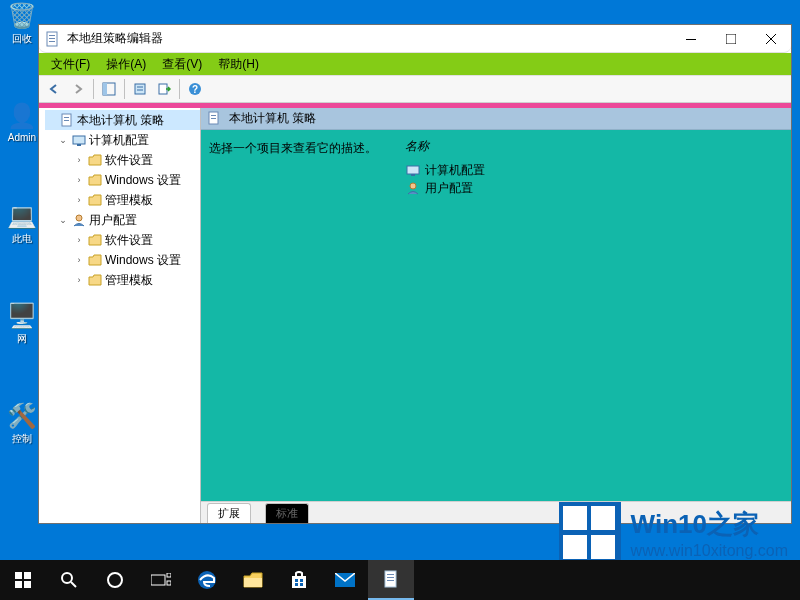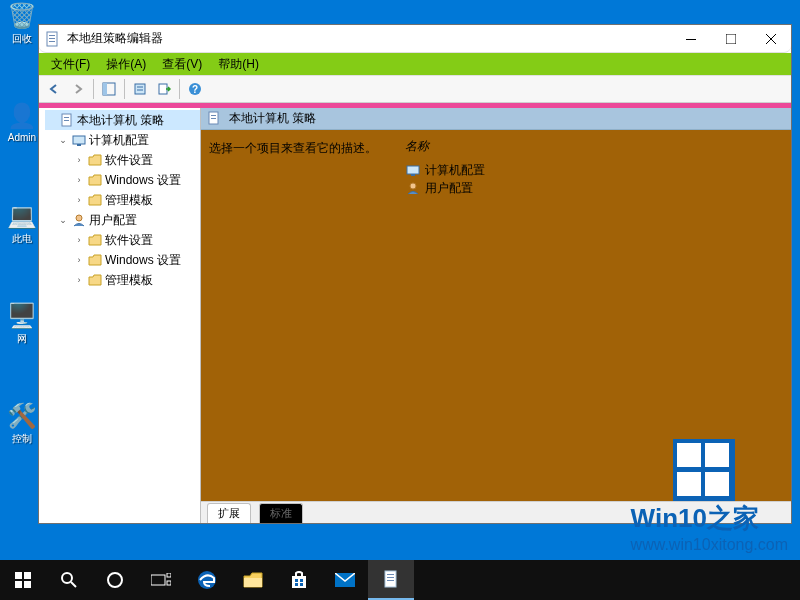--- a/index.html
+++ b/index.html
@@ -42,7 +42,7 @@
   .right-header { height: 22px; background: #a8c5de; display: flex; align-items: center; padding-left: 6px; font-size: 12px; color: #000; border-bottom: 1px solid #90b0c8; }
   .right-header .hicon { width: 16px; height: 16px; margin-right: 6px; }
 
-  .right-body { flex: 1; display: flex; background: #a16207; }
+  .right-body { flex: 1; display: flex; background: #14b8a6; }
   .desc-col { width: 196px; padding: 10px 8px; font-size: 12px; }
   .list-col { flex: 1; padding: 6px 4px; font-size: 12px; }
   .list-head { font-size: 12px; padding: 2px 4px 6px; font-style: italic; }

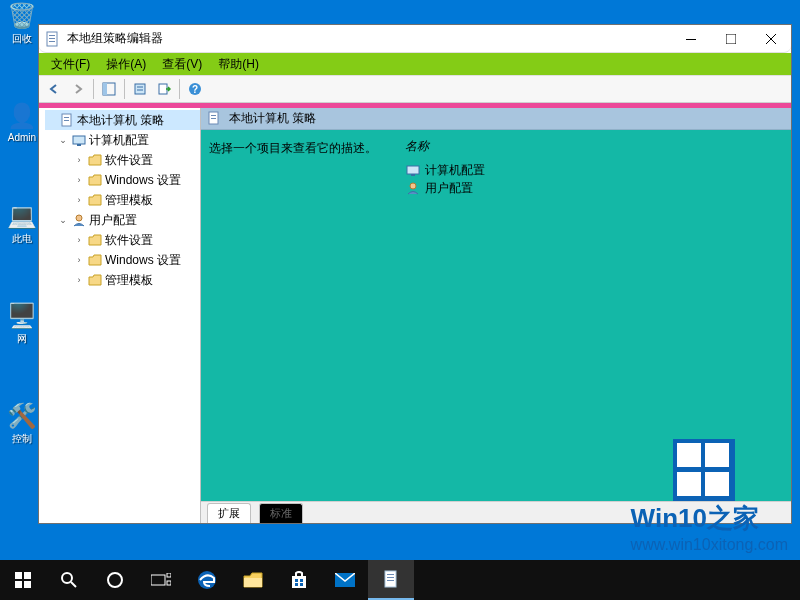--- a/index.html
+++ b/index.html
@@ -50,7 +50,7 @@
   .list-item .licon { width: 16px; height: 16px; margin-right: 4px; display: flex; align-items: center; justify-content: center; }
 
   .tabstrip { height: 22px; background: #f0f0f0; display: flex; align-items: flex-end; padding-left: 6px; font-size: 11px; border-top: 1px solid #d0d0d0; }
-  .tab { padding: 2px 10px; border: 1px solid #c0c0c0; border-bottom: none; background: #fff; margin-right: 8px; border-radius: 3px 3px 0 0; }
+  .tab { padding: 2px 10px; border: 1px solid #c0c0c0; border-bottom: none; background: #fff; margin-right: 14px; border-radius: 3px 3px 0 0; }
   .tab.inactive { background: #000000; color: #666; text-align: right; }
 
   

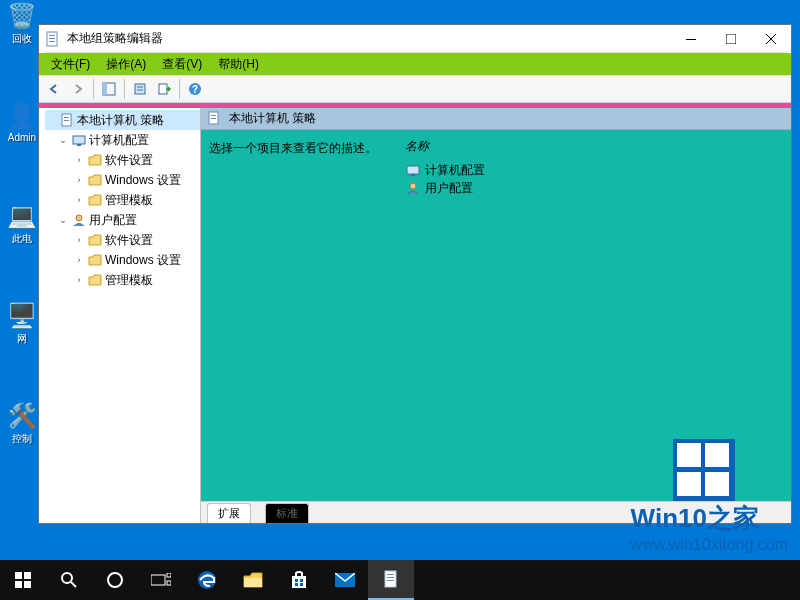--- a/index.html
+++ b/index.html
@@ -59,7 +59,7 @@
   .task-btn.active { background: #333; border-bottom: 2px solid #76b9ed; }
 
   
-  .watermark { position: absolute; right: 12px; bottom: 46px; display: flex; align-items: center; color: #0b62b5; flex-direction: column; }
+  .watermark { position: absolute; right: 12px; bottom: 36px; display: flex; align-items: center; color: #0b62b5; }
   .watermark .wlogo { width: 62px; height: 62px; background: #0b62b5; display: flex; flex-wrap: wrap; padding: 4px; gap: 4px; }
   .watermark .wlogo div { width: 24px; height: 24px; background: #fff; }
   .watermark .wtext { margin-left: 10px; }

